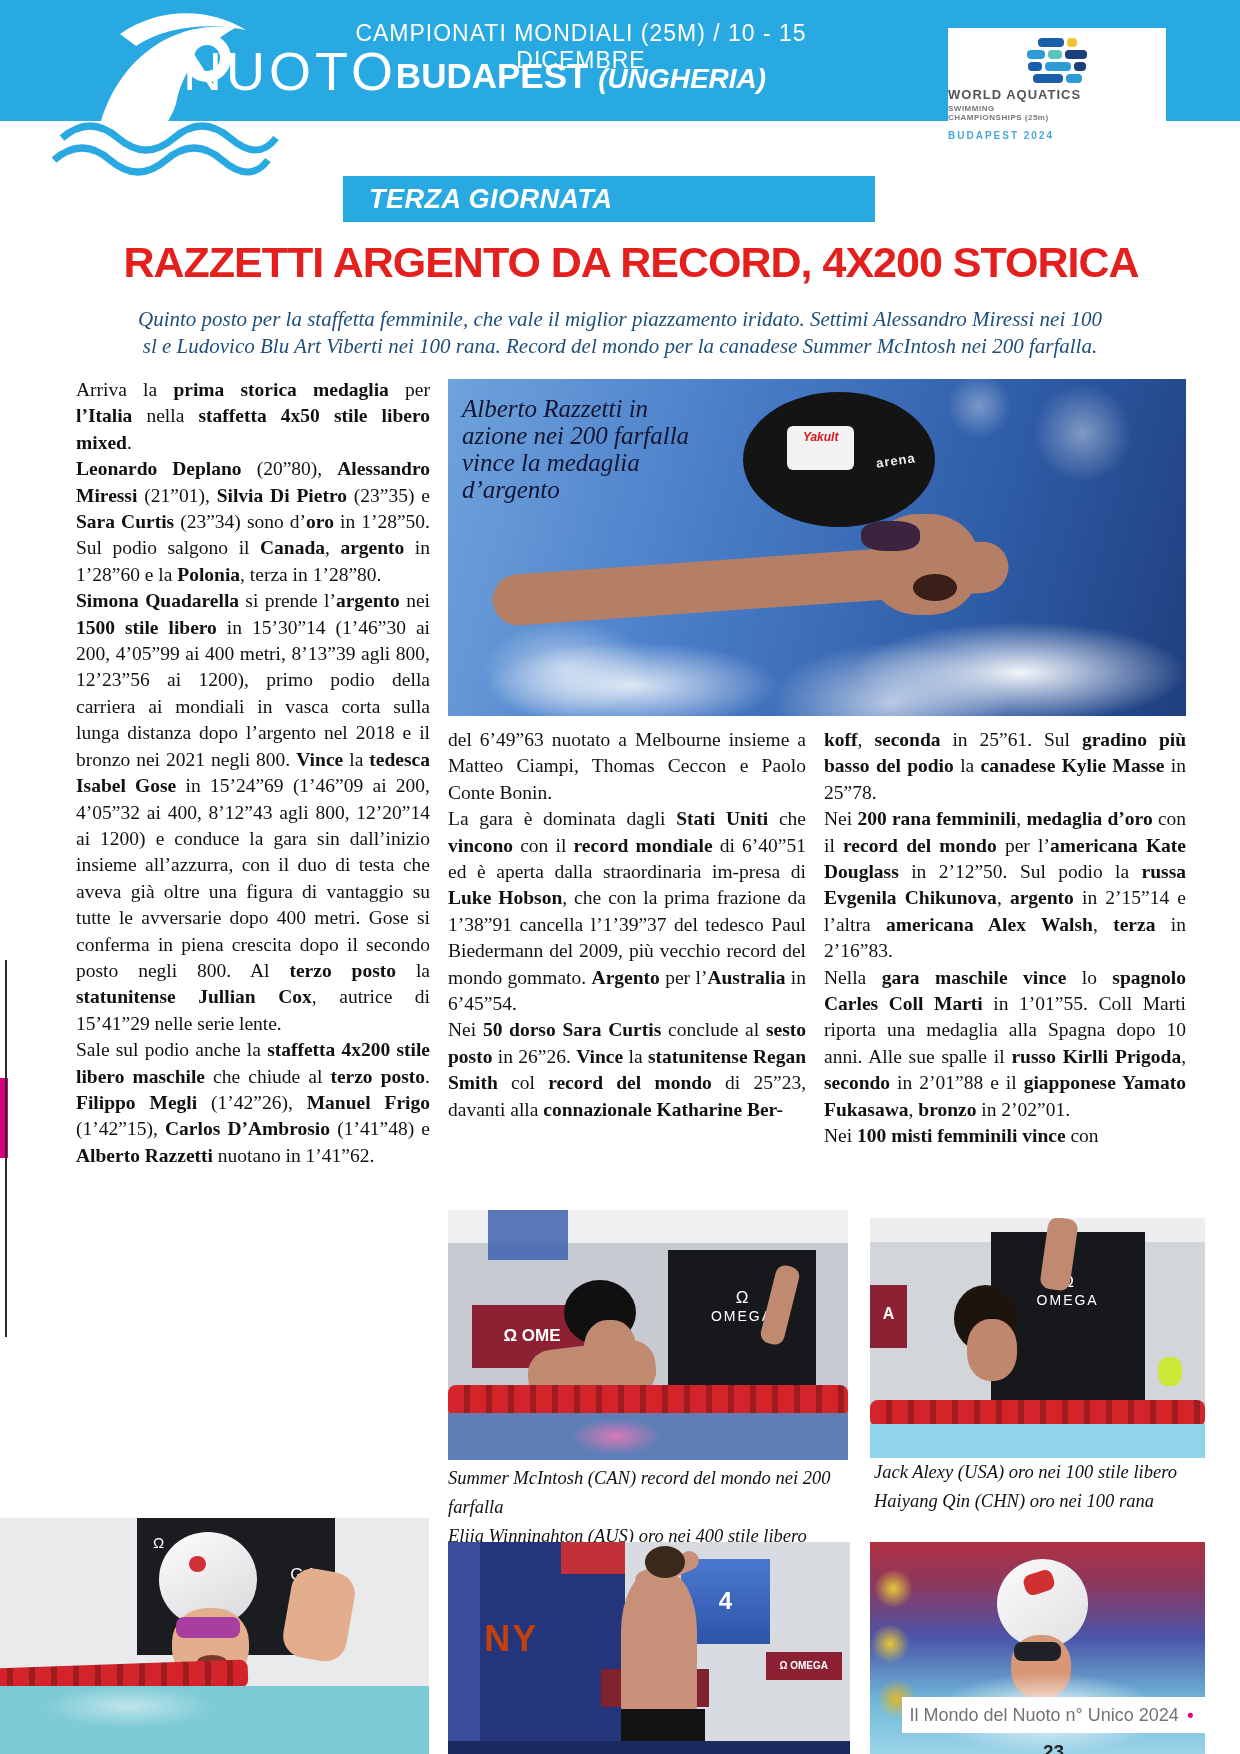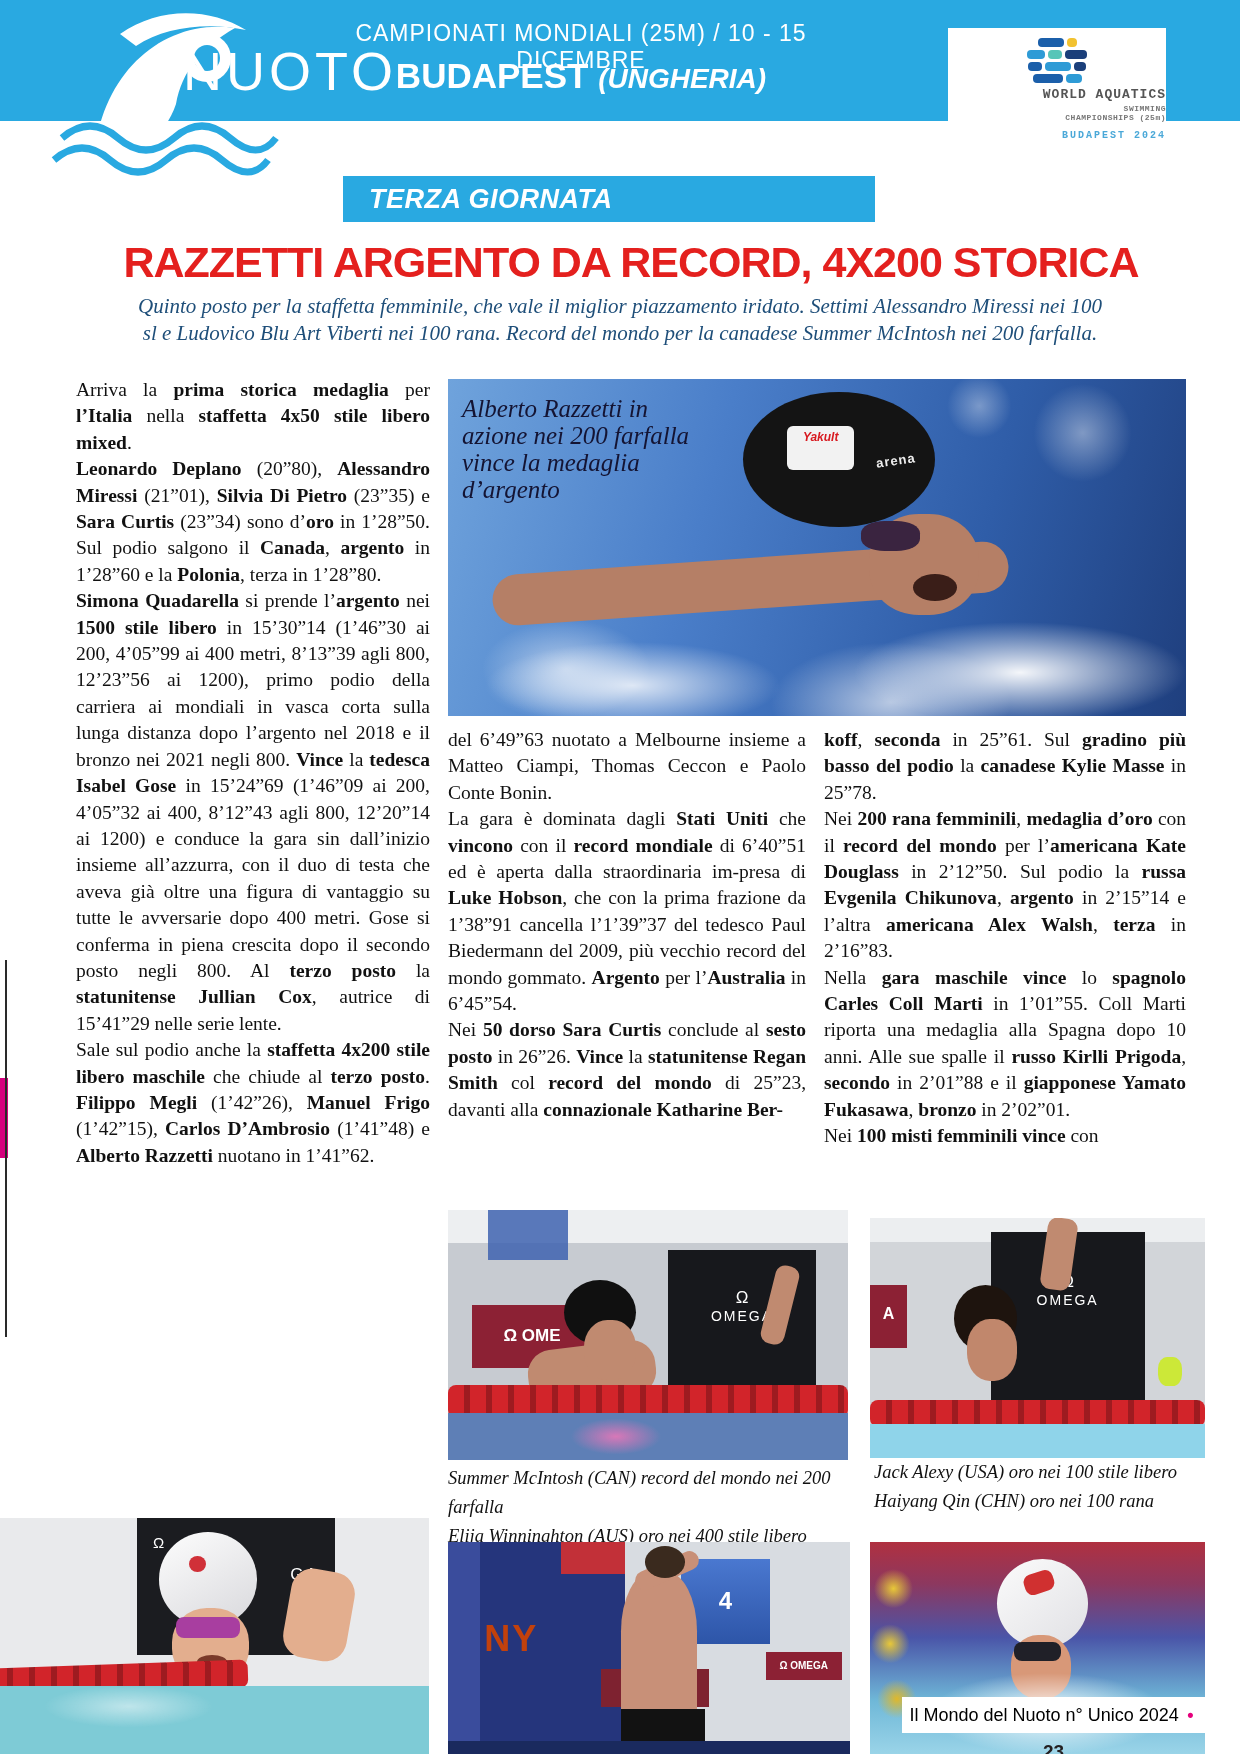--- a/index.html
+++ b/index.html
@@ -16,8 +16,8 @@
   #city{left:335px;top:56px;width:492px;text-align:center;color:#fff;
         font-family:"Liberation Sans",sans-serif;font-size:35px;font-weight:700;}
   #city .suffix{font-size:28px;font-style:italic;}
-  #logo-box{left:948px;top:28px;width:218px;height:155px;background:#fff;text-align:right;
-            font-family:Liberation Mono, monospace;}
+  #logo-box{left:948px;top:28px;width:218px;height:155px;background:#fff;text-align:left;
+            font-family:Liberation Sans, sans-serif;}
   .wa-picto{margin:10px auto 4px auto;width:84px;}
   .wa-row{display:flex;justify-content:center;gap:3px;margin-top:3px;}
   .wa-cell{height:9px;border-radius:4px;}

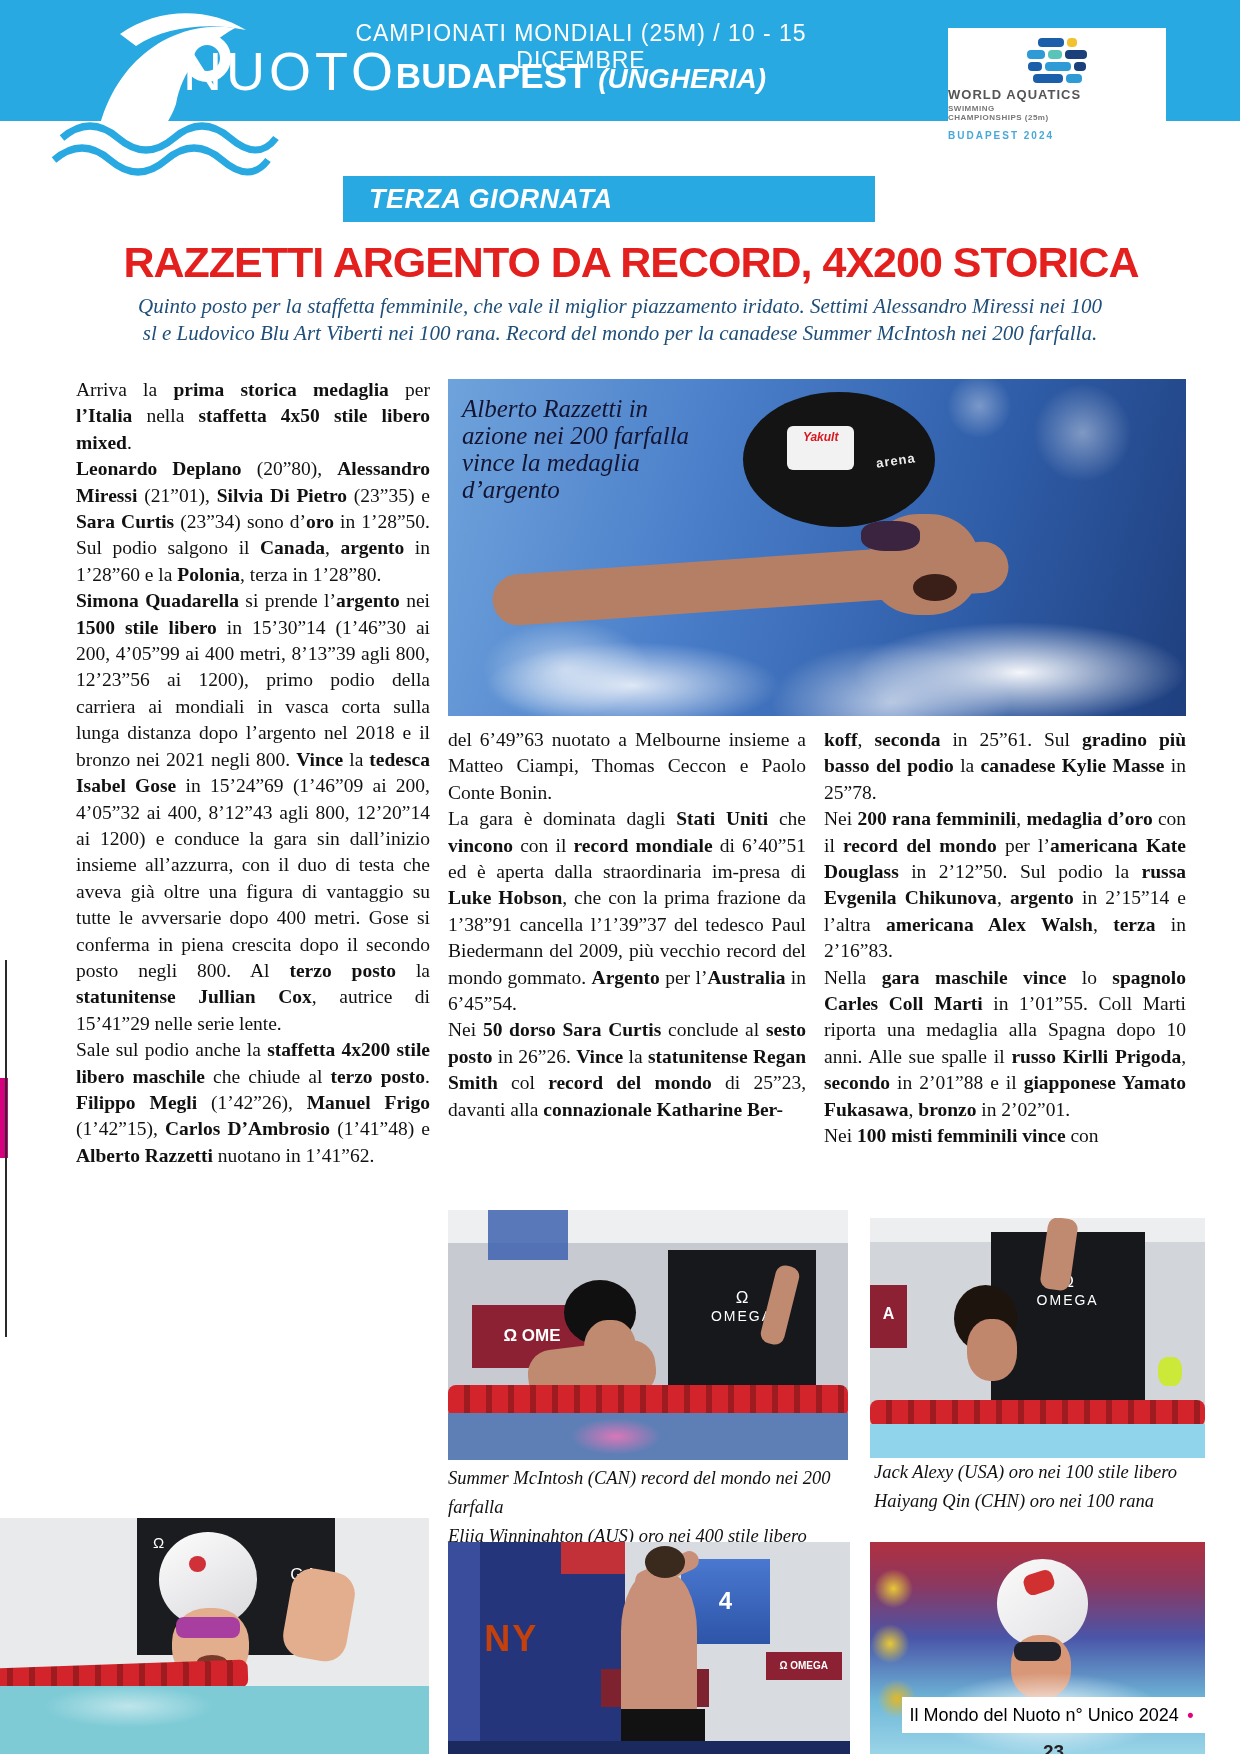--- a/index.html
+++ b/index.html
@@ -32,7 +32,7 @@
   
   #title{left:76px;top:238px;width:1110px;text-align:center;color:#E4201E;
          font-family:"Liberation Sans",sans-serif;font-size:43px;font-weight:800;letter-spacing:-1px;}
-  #standfirst{left:130px;top:293px;width:980px;text-align:center;color:#1E4E79;
+  #standfirst{left:130px;top:306px;width:980px;text-align:center;color:#1E4E79;
               font-style:italic;font-size:21px;line-height:27px;}
 
   

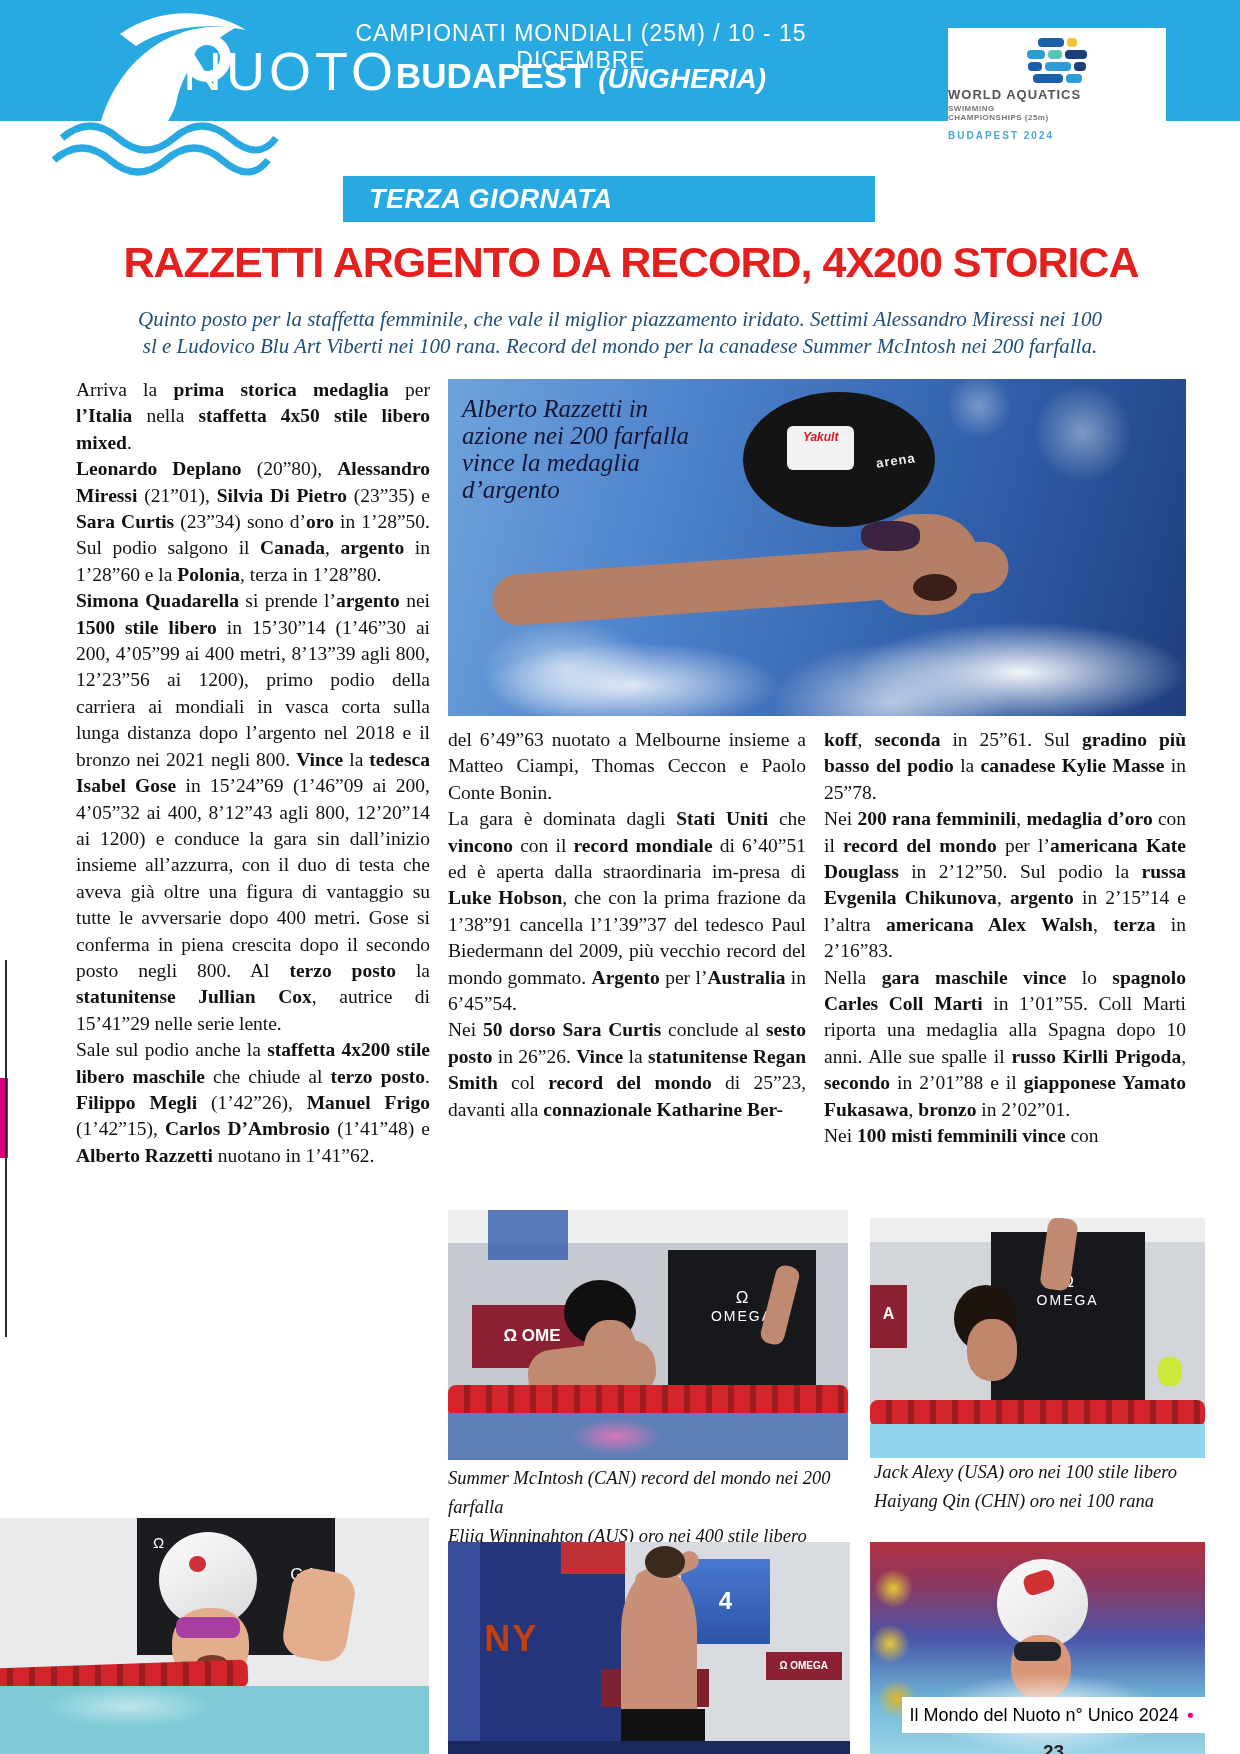--- a/index.html
+++ b/index.html
@@ -153,7 +153,7 @@
   #cap-left{left:78px;top:1484px;width:354px;}
   #footer-box{left:902px;top:1697px;width:303px;height:36px;background:#fff;text-align:center;
       font-family:"Liberation Sans",sans-serif;line-height:36px;}
-  #footer-box .credit{color:#000000;font-size:18px;}
+  #footer-box .credit{color:#737373;font-size:18px;}
   #footer-box .dot{color:#E5007D;font-weight:700;font-size:18px;padding:0 4px;}
   #footer-box .page{color:#231F20;font-weight:700;font-size:19px;}
 

